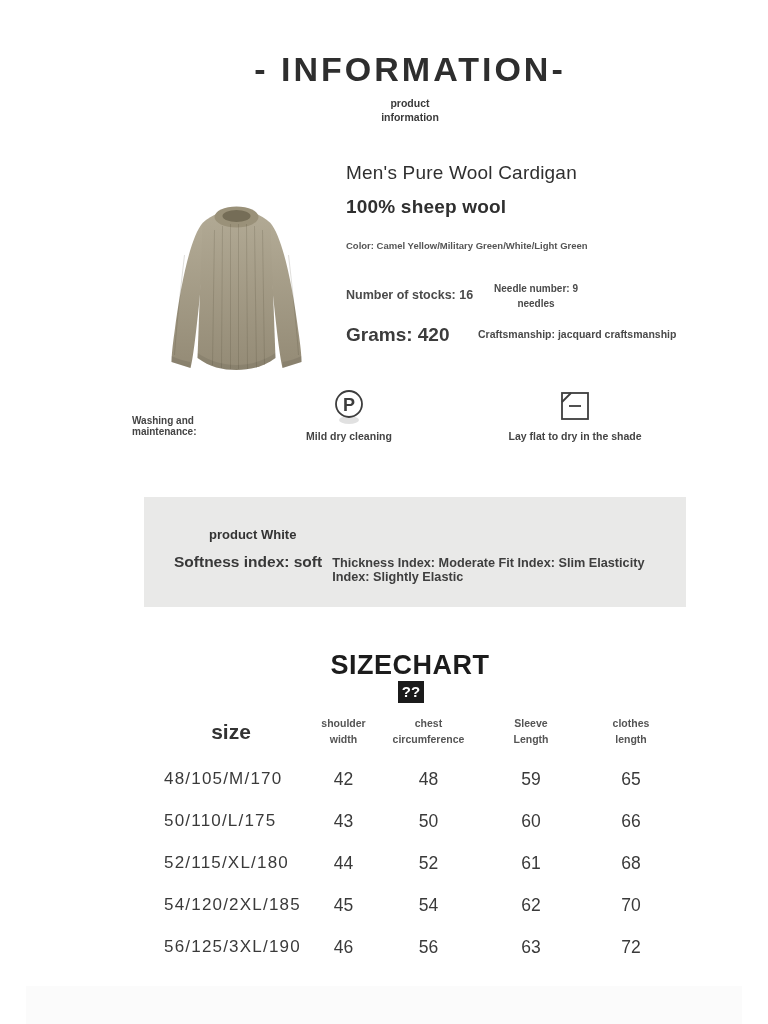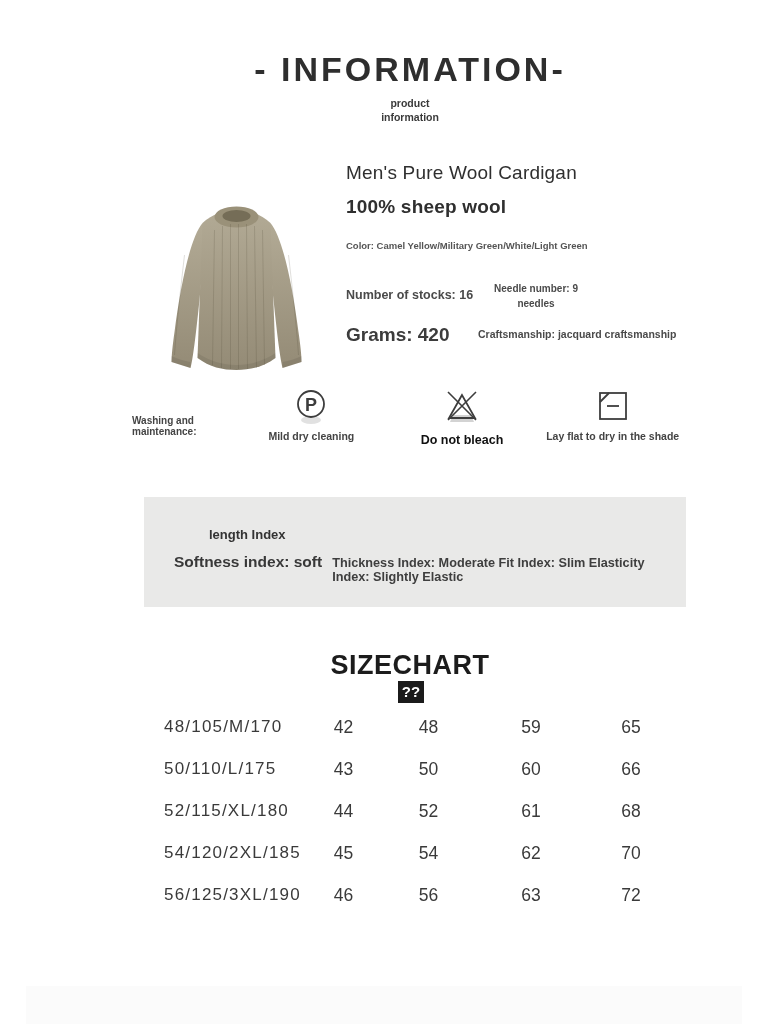--- a/index.html
+++ b/index.html
@@ -122,16 +122,6 @@
       <div class="care-cap">Mild dry cleaning</div>
     </div>
 
-    <div class="care-item">
-      <div class="care-ico">
-        <svg width="38" height="40" viewBox="0 0 38 40">
-          <polygon points="10,28 28,28 31,35 7,35" fill="#b5b5b5" opacity="0.6"></polygon>
-          <path d="M19 8 L6 31 L32 31 Z" fill="none" stroke="#3d3d3d" stroke-width="1.8"></path>
-          <path d="M5 5 L33 33 M33 5 L5 33" stroke="#3d3d3d" stroke-width="1.6" fill="none"></path>
-        </svg>
-      </div>
-      <div class="care-cap bold">Do not bleach</div>
-    </div>
 
     <div class="care-item">
       <div class="care-ico">

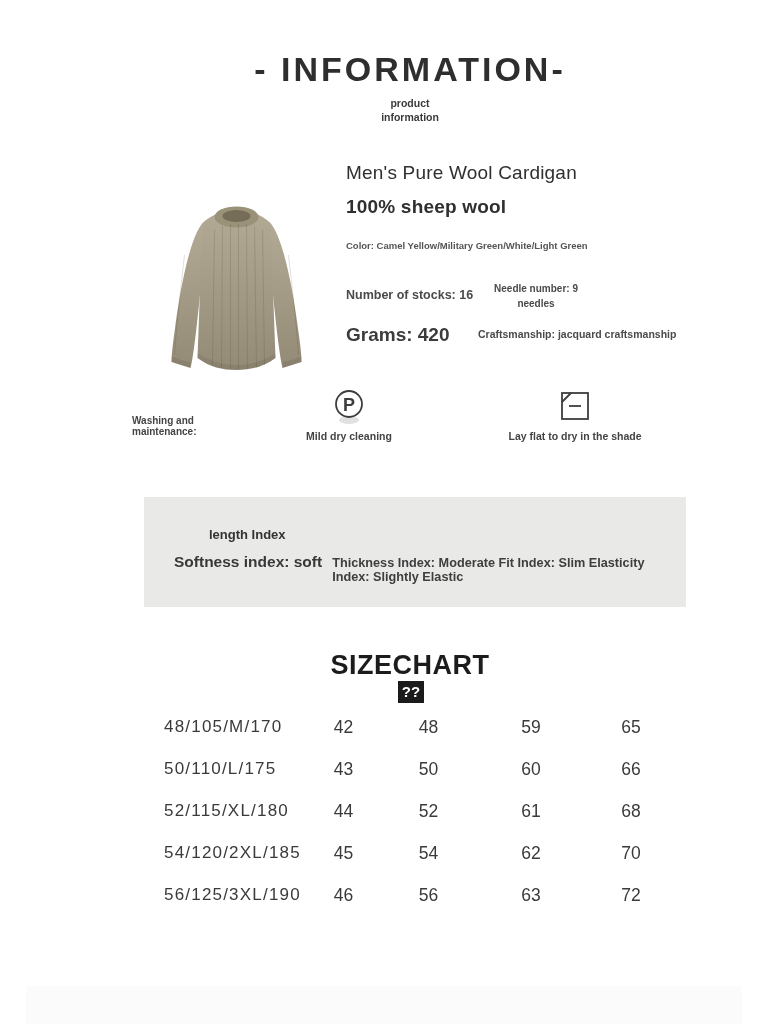--- a/index.html
+++ b/index.html
@@ -137,7 +137,7 @@
   </div>
 
   <div class="idx">
-    <div class="idx-title">length Index</div>
+    <div class="idx-title">product White</div>
     <div class="idx-row">
       <span class="idx-soft">Softness index: soft</span>
       <span class="idx-detail">Thickness Index: Moderate Fit Index: Slim Elasticity Index: Slightly Elastic</span>

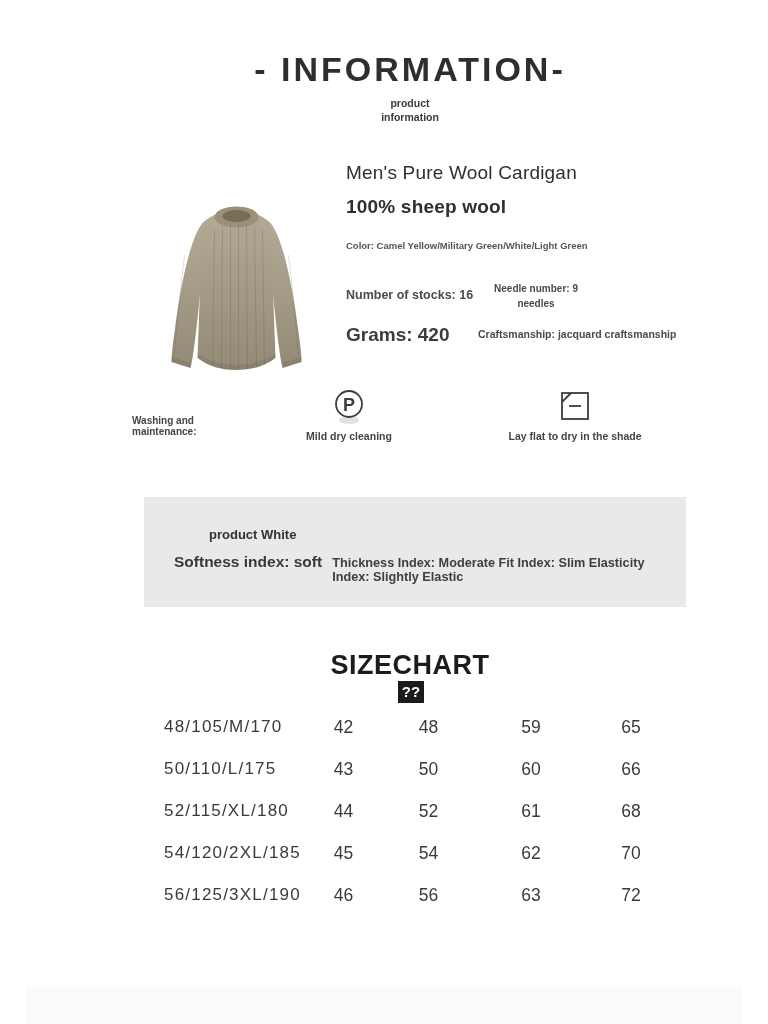--- a/index.html
+++ b/index.html
@@ -150,6 +150,25 @@
   </div>
 
   <div class="tbl">
+    <div class="tr head">
+      <div class="th-size">size</div>
+      <div class="th">
+        <div>shoulder</div>
+        <div>width</div>
+      </div>
+      <div class="th">
+        <div>chest</div>
+        <div>circumference</div>
+      </div>
+      <div class="th">
+        <div>Sleeve</div>
+        <div>Length</div>
+      </div>
+      <div class="th">
+        <div>clothes</div>
+        <div>length</div>
+      </div>
+    </div>
 
     <div class="tr row">
       <div class="td-size">48/105/M/170</div>

